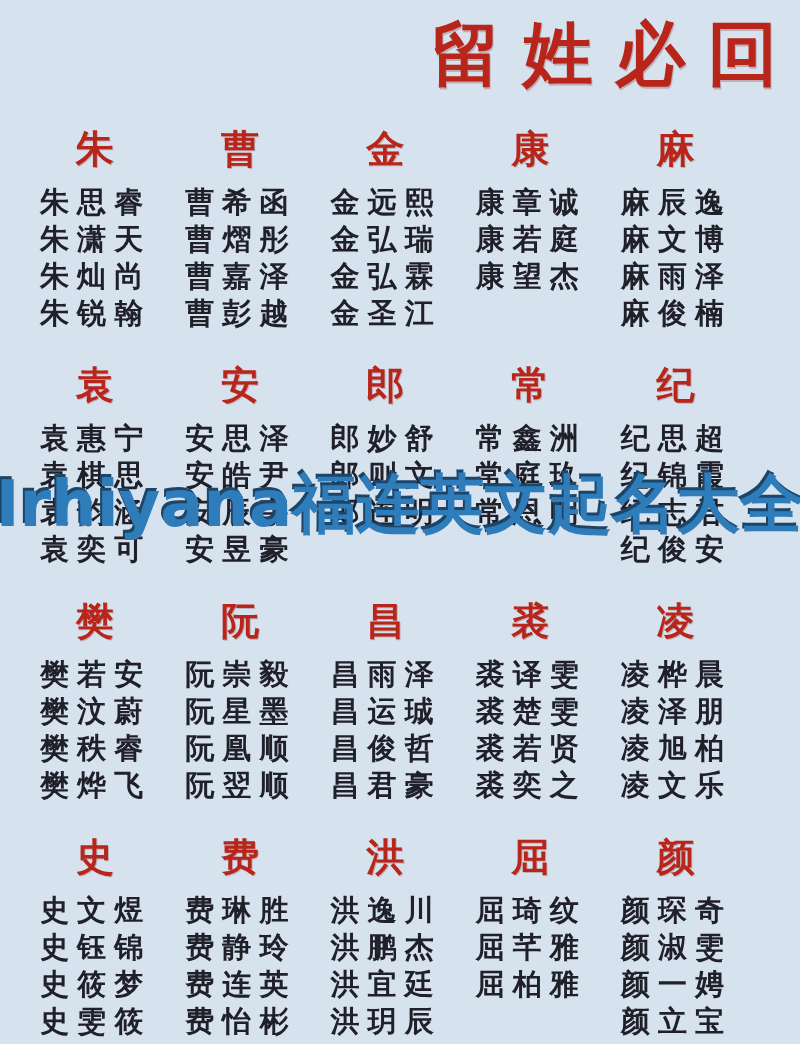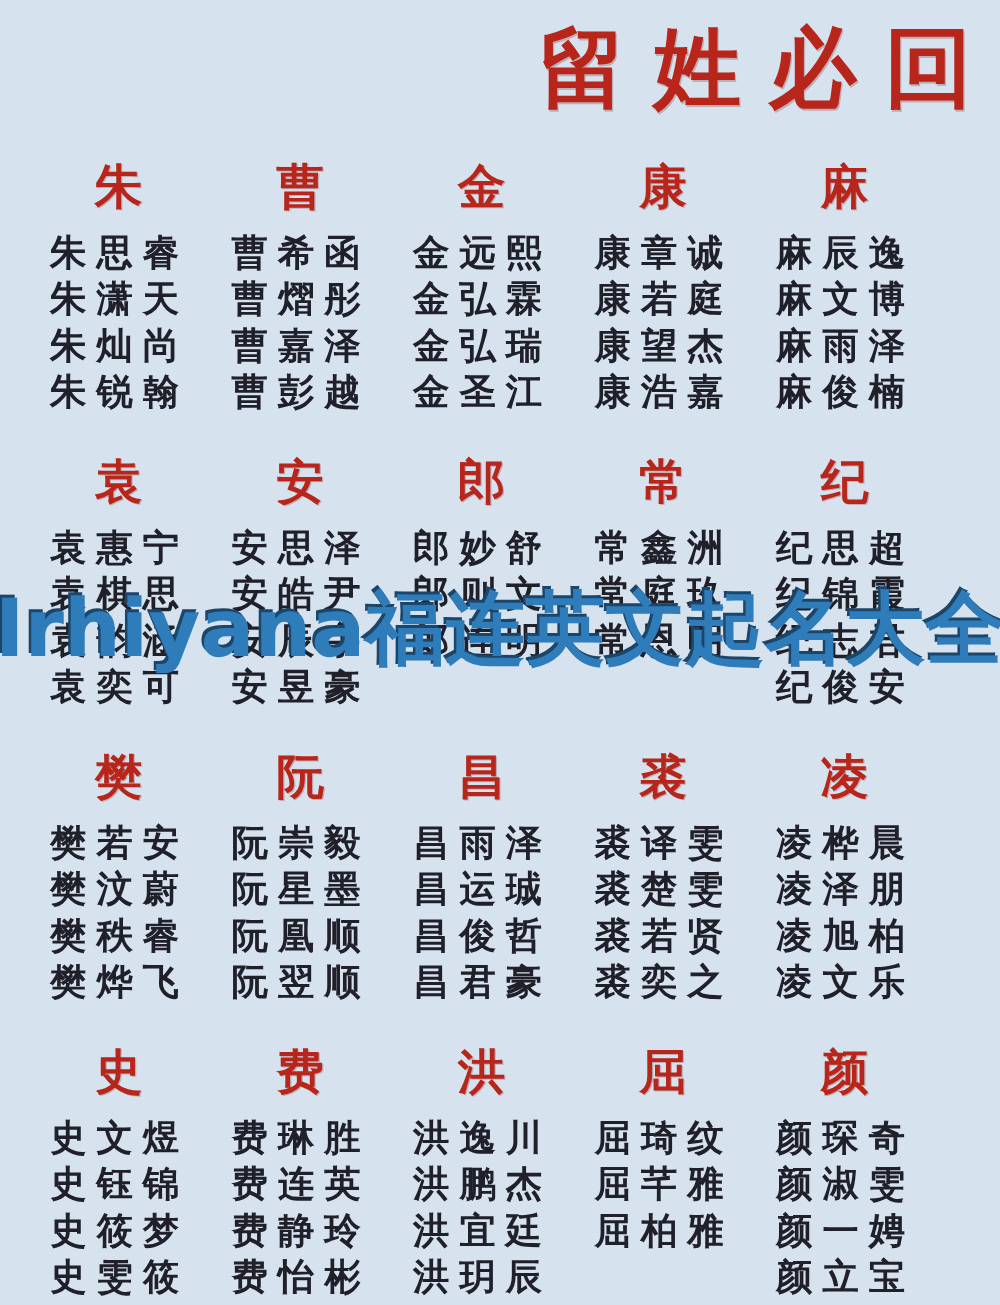--- a/index.html
+++ b/index.html
@@ -85,8 +85,8 @@
   <div class="group">
     <div class="surname">金</div>
     <div class="nm">金远熙</div>
+    <div class="nm">金弘瑞</div>
     <div class="nm">金弘霖</div>
-    <div class="nm">金弘瑞</div>
     <div class="nm">金圣江</div>
   </div>
   <div class="group">

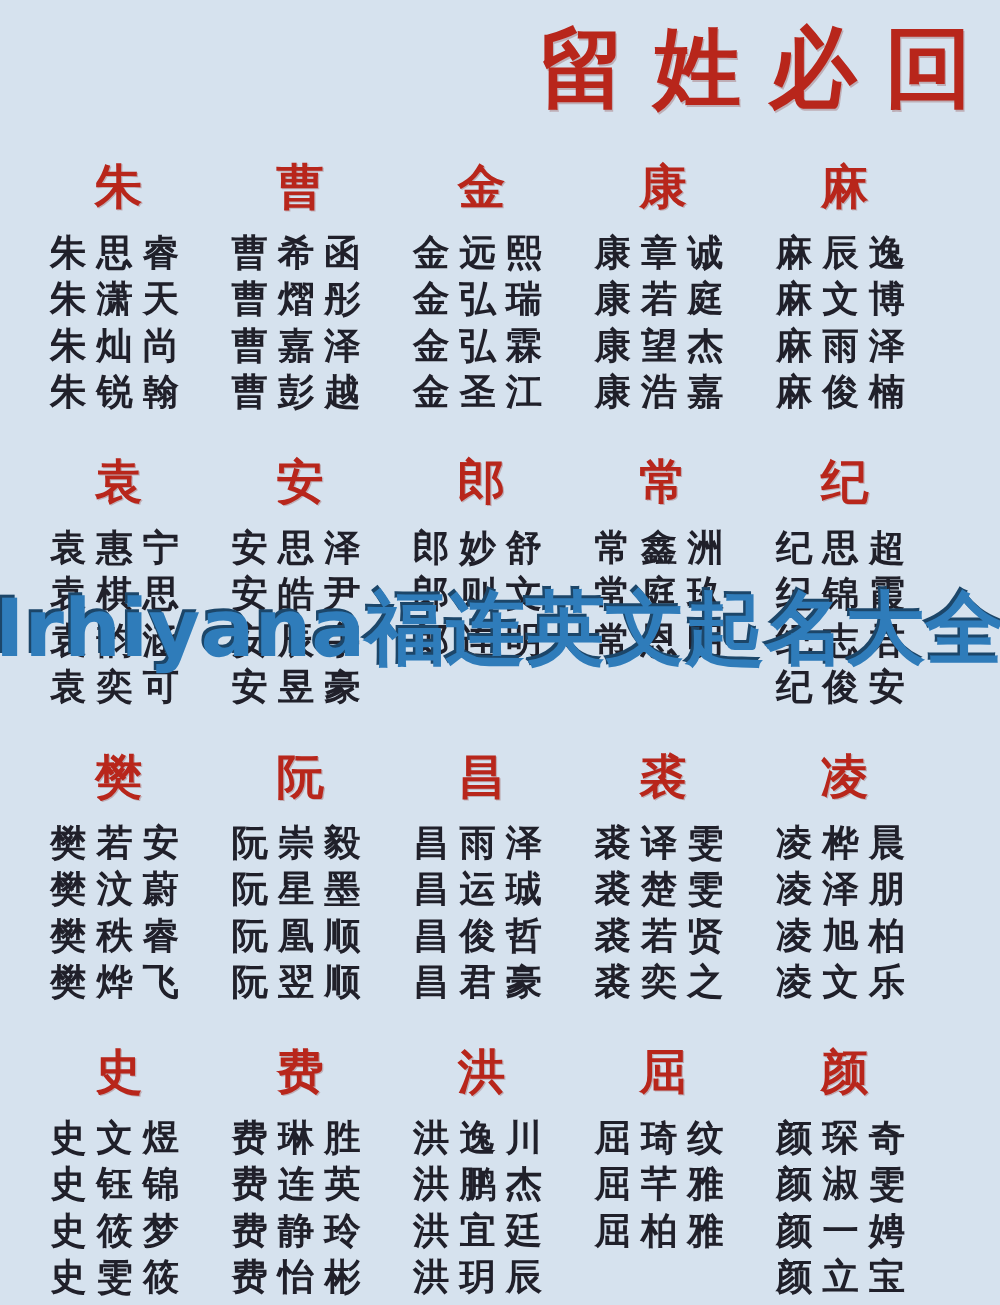--- a/index.html
+++ b/index.html
@@ -94,7 +94,6 @@
     <div class="nm">康章诚</div>
     <div class="nm">康若庭</div>
     <div class="nm">康望杰</div>
-    <div class="nm">康浩嘉</div>
   </div>
   <div class="group">
     <div class="surname">麻</div>

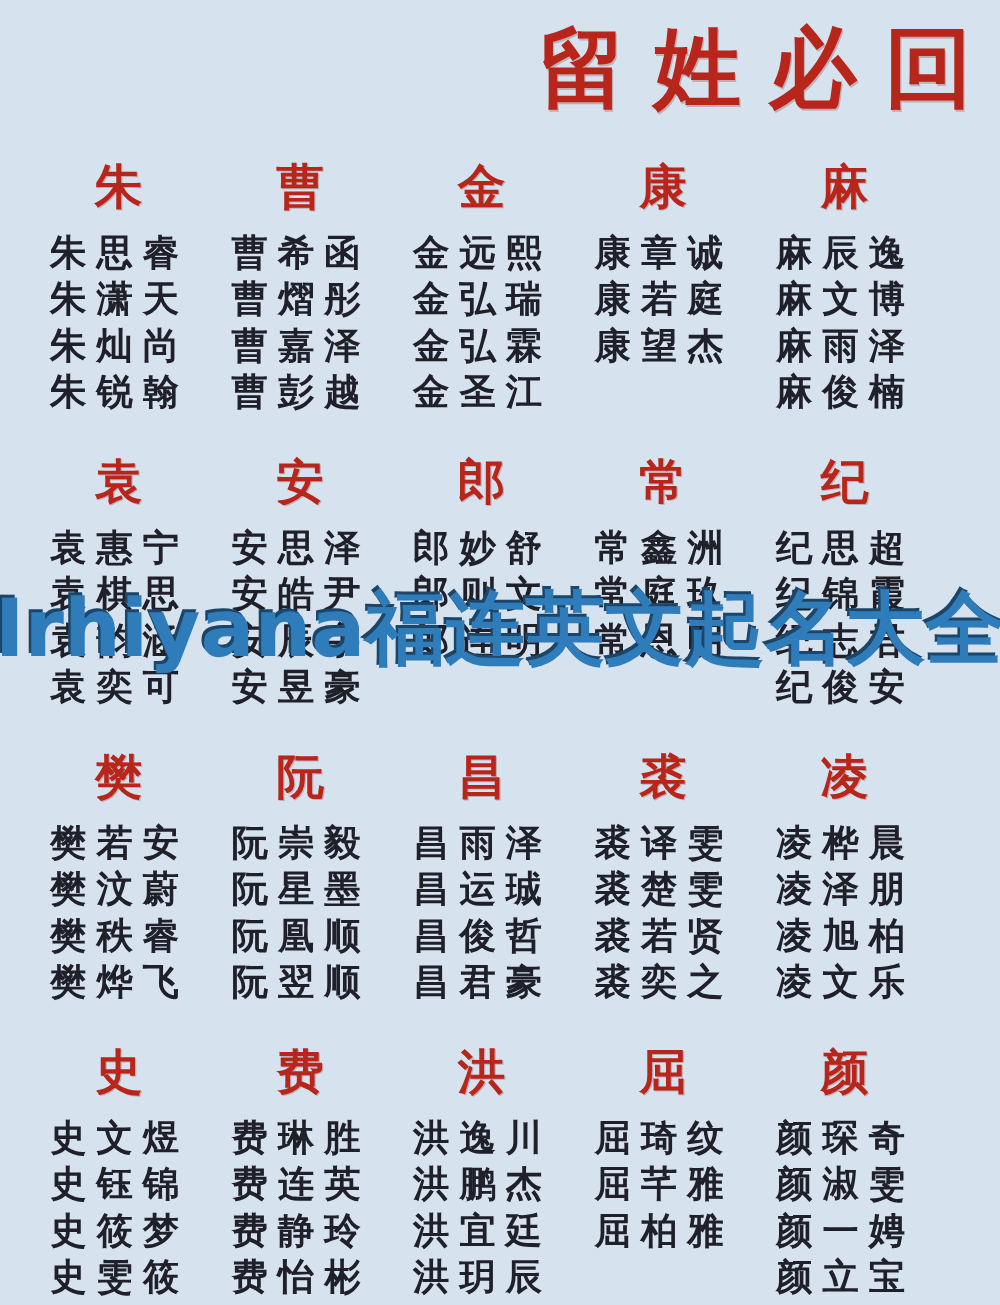--- a/index.html
+++ b/index.html
@@ -189,8 +189,8 @@
   <div class="group">
     <div class="surname">费</div>
     <div class="nm">费琳胜</div>
+    <div class="nm">费静玲</div>
     <div class="nm">费连英</div>
-    <div class="nm">费静玲</div>
     <div class="nm">费怡彬</div>
   </div>
   <div class="group">

